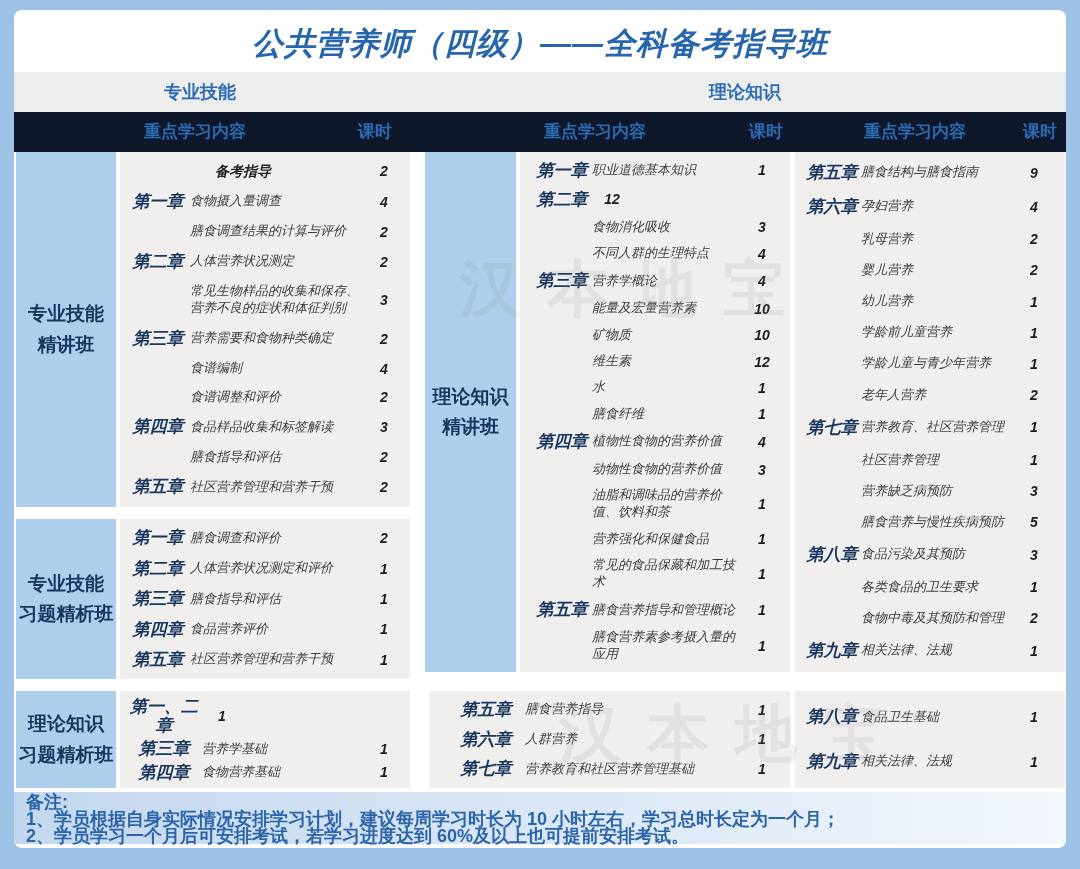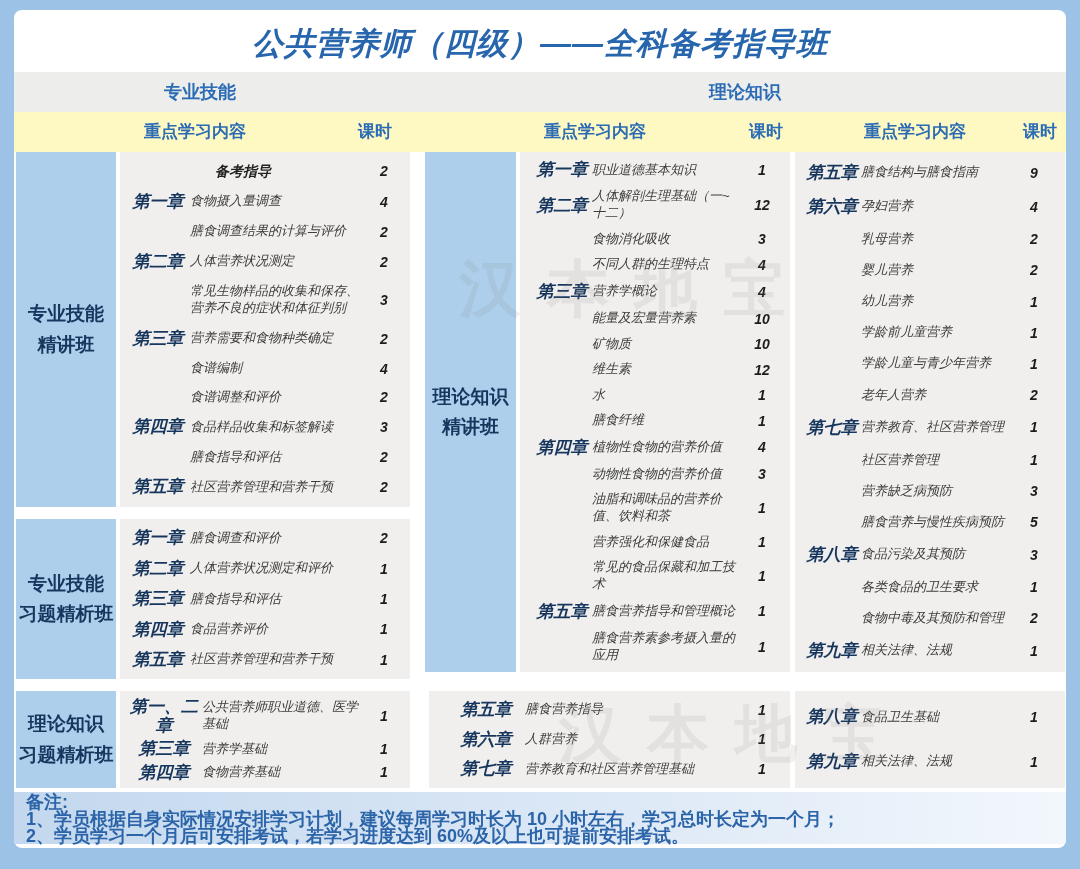--- a/index.html
+++ b/index.html
@@ -13,7 +13,7 @@
   .band{position:absolute;top:62px;left:0;width:100%;height:40px;background:#ededec;}
   .bandlabel{position:absolute;top:0;transform:translateX(-50%);height:40px;
     line-height:40px;font-size:18px;font-weight:bold;color:#2b6cb5;white-space:nowrap;}
-  .headrow{position:absolute;top:102px;left:0;width:100%;height:40px;background:#fef9c3;}
+  .headrow{position:absolute;top:102px;left:0;width:100%;height:40px;background:#0f172a;}
   .colhead{position:absolute;top:0;transform:translateX(-50%);height:40px;line-height:40px;
     font-size:17px;font-weight:bold;color:#2b6cb5;white-space:nowrap;}
   .content{position:absolute;top:142px;left:0;width:100%;height:640px;}

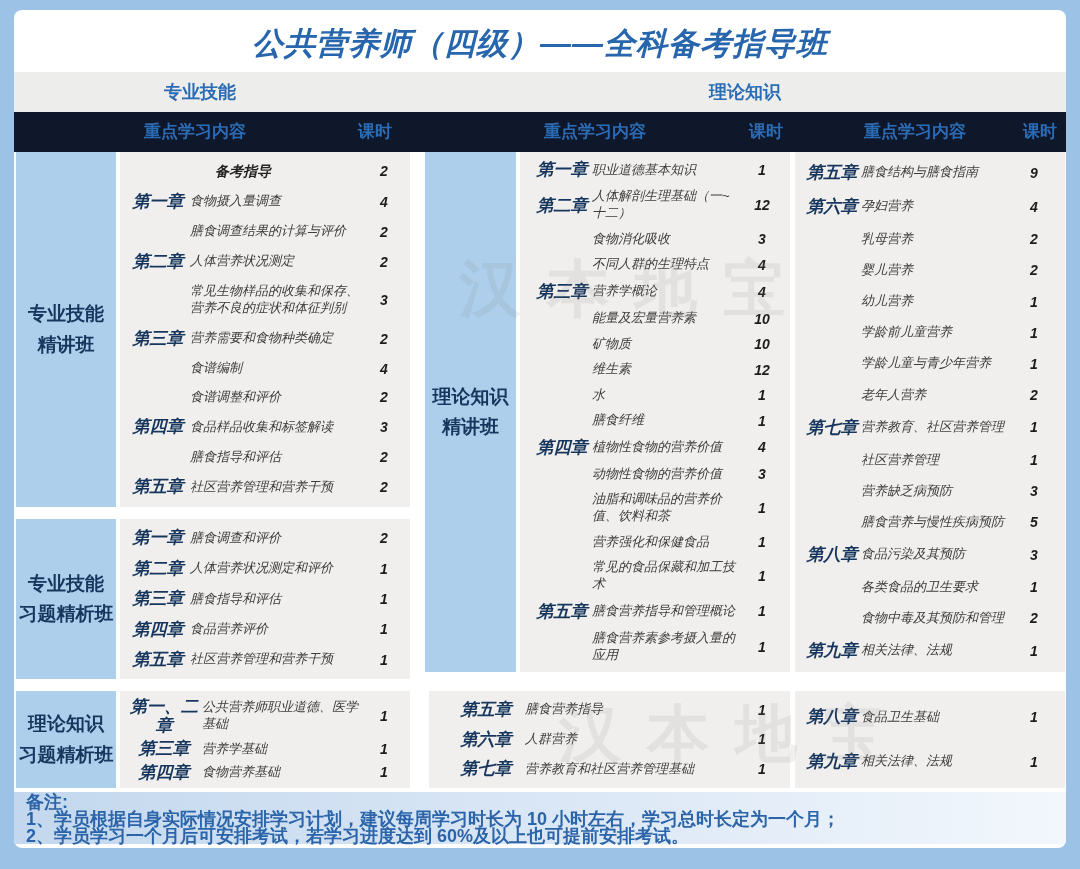--- a/index.html
+++ b/index.html
@@ -131,7 +131,6 @@
           </div>
           <div class="row">
             <span class="ch">第二章</span>
-            <span class="topic">人体解剖生理基础（一~十二）</span>
             <span class="hours">12</span>
           </div>
           <div class="row">

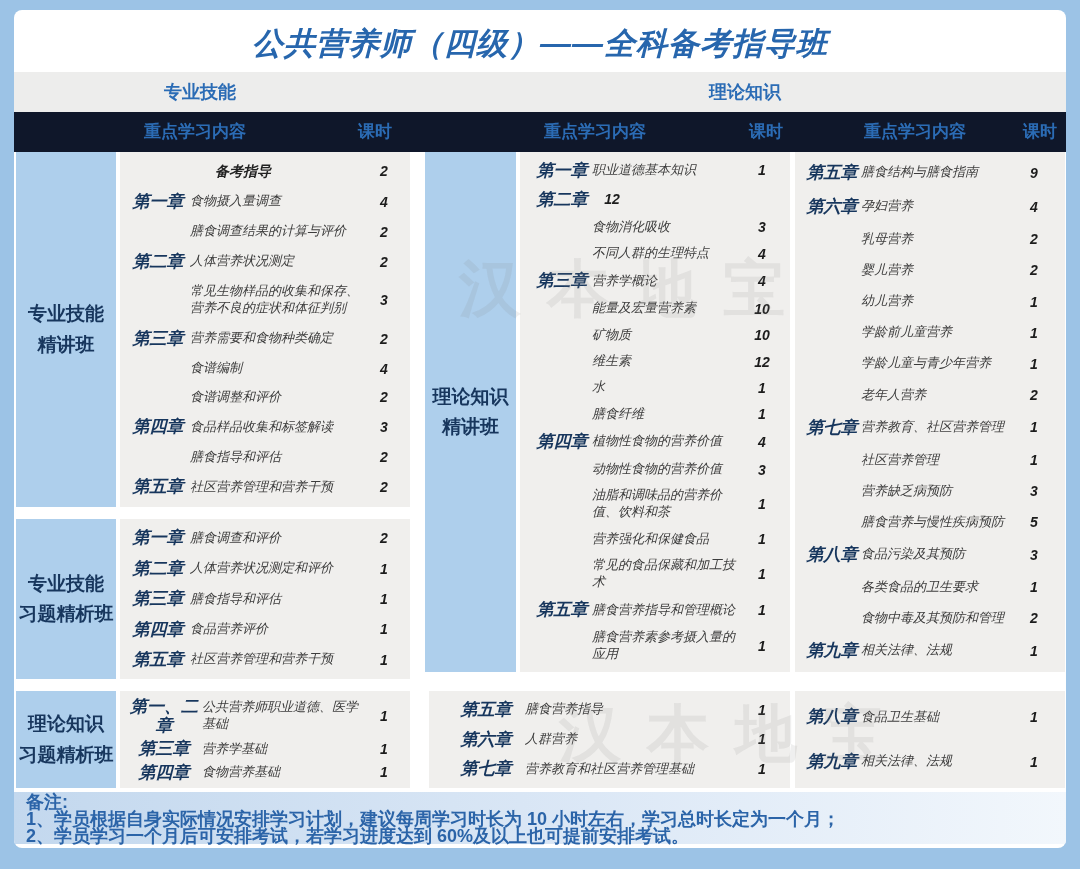--- a/index.html
+++ b/index.html
@@ -327,7 +327,6 @@
       <div class="cbox cols-c" style="left:106px;top:539px;width:290px;height:97px;">
           <div class="row">
             <span class="ch">第一、二章</span>
-            <span class="topic">公共营养师职业道德、医学基础</span>
             <span class="hours">1</span>
           </div>
           <div class="row">

